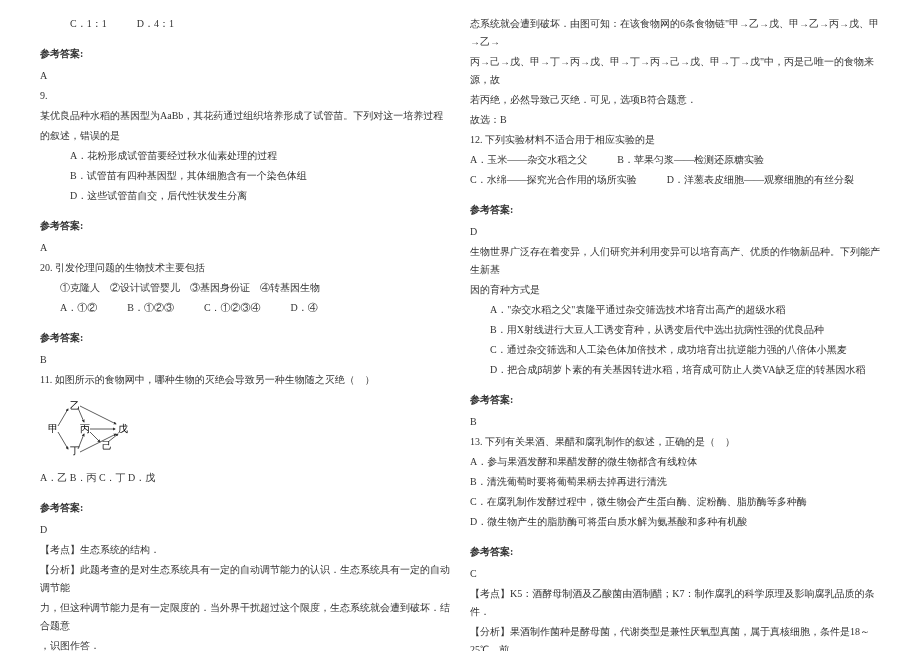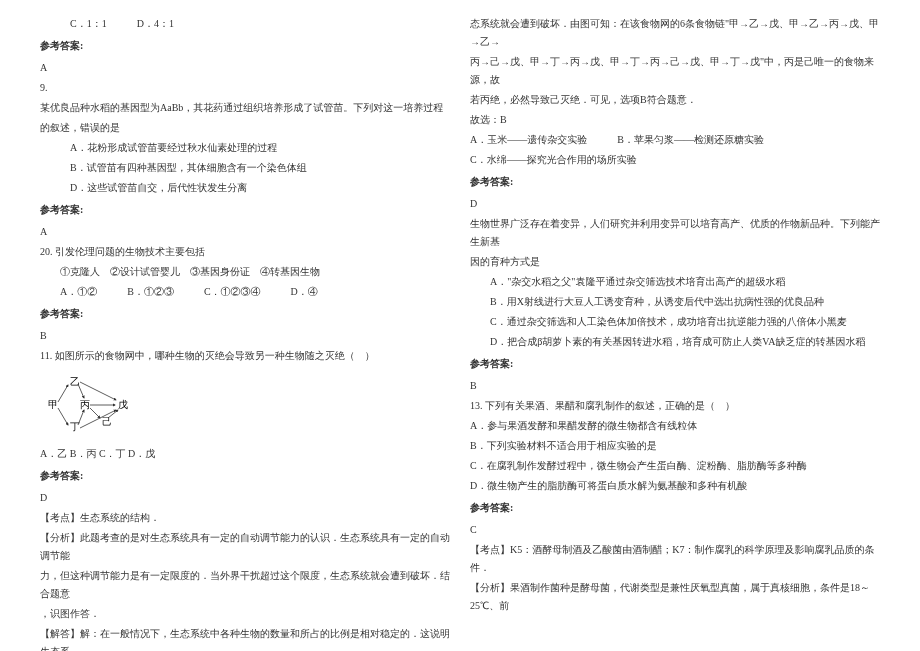--- a/index.html
+++ b/index.html
@@ -36,7 +36,7 @@
     }
     .answer-label {
       font-weight: bold;
-      margin-top: 4px;
+      margin-top: 12px;
       margin-bottom: 4px;
     }
     .diagram {

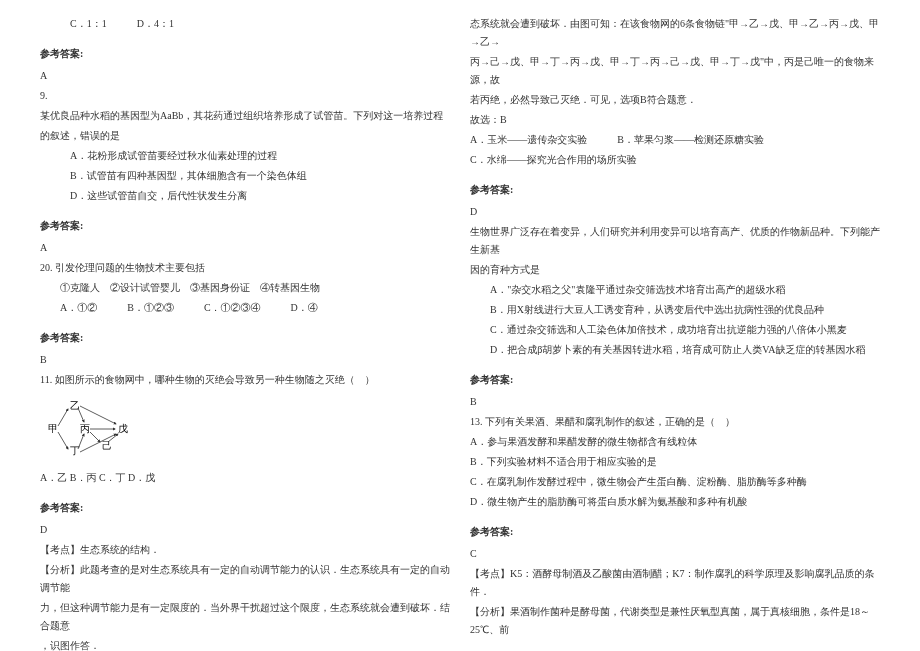--- a/index.html
+++ b/index.html
@@ -130,6 +130,7 @@
   <div class="line">若丙绝，必然导致己灭绝．可见，选项B符合题意．</div>
   <div class="line">故选：B</div>
 
+  <div class="line">12. 下列实验材料不适合用于相应实验的是</div>
   <div class="line options-row">
     <span>A．玉米——遗传杂交实验</span>
     <span>B．苹果匀浆——检测还原糖实验</span>

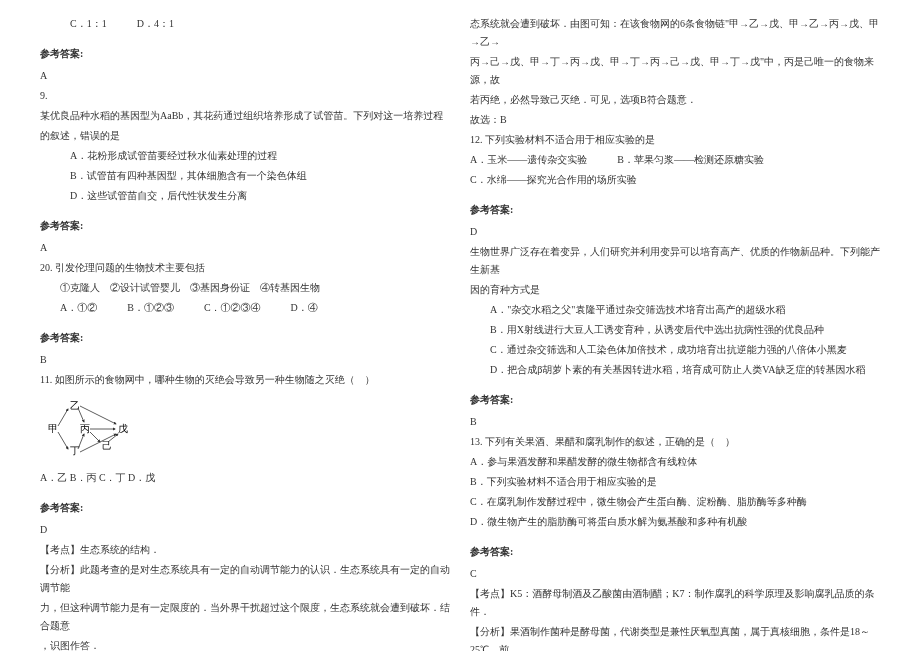--- a/index.html
+++ b/index.html
@@ -132,7 +132,7 @@
 
   <div class="line">12. 下列实验材料不适合用于相应实验的是</div>
   <div class="line options-row">
-    <span>A．玉米——遗传杂交实验</span>
+    <span>A．玉米——杂交水稻之父</span>
     <span>B．苹果匀浆——检测还原糖实验</span>
   </div>
   <div class="line options-row">

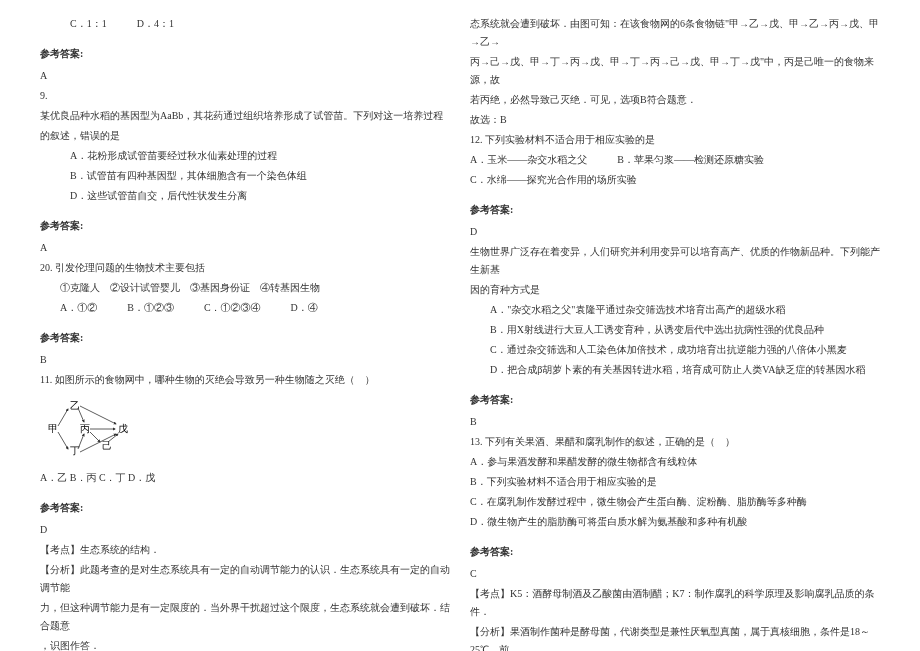--- a/index.html
+++ b/index.html
@@ -137,6 +137,7 @@
   </div>
   <div class="line options-row">
     <span>C．水绵——探究光合作用的场所实验</span>
+    <span>D．洋葱表皮细胞——观察细胞的有丝分裂</span>
   </div>
   <div class="line answer-label">参考答案:</div>
   <div class="line">D</div>

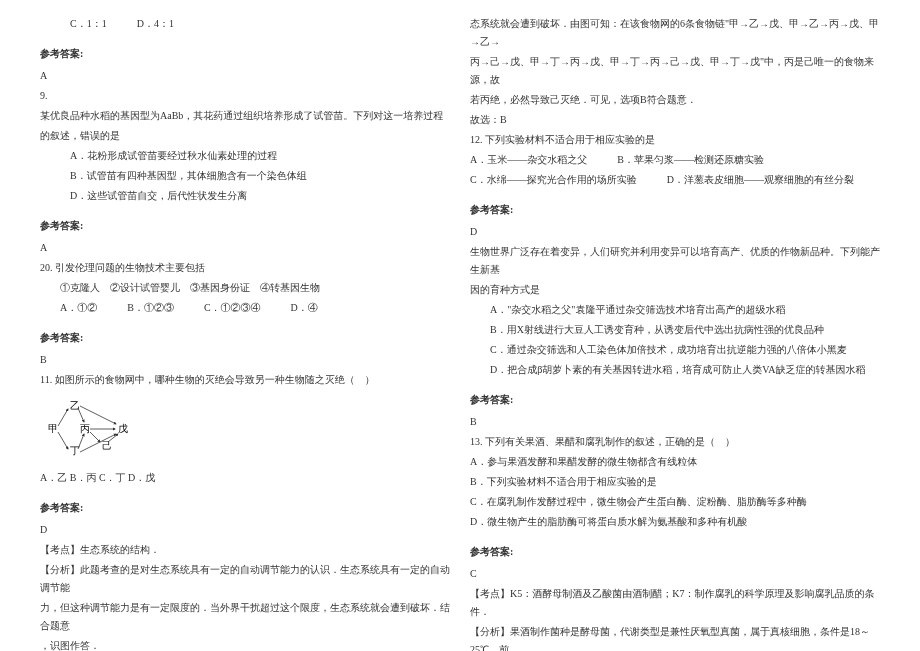--- a/index.html
+++ b/index.html
@@ -153,7 +153,7 @@
 
   <div class="line">13. 下列有关果酒、果醋和腐乳制作的叙述，正确的是（　）</div>
   <div class="line">A．参与果酒发酵和果醋发酵的微生物都含有线粒体</div>
-  <div class="line">B．下列实验材料不适合用于相应实验的是</div>
+  <div class="line">B．清洗葡萄时要将葡萄果柄去掉再进行清洗</div>
   <div class="line">C．在腐乳制作发酵过程中，微生物会产生蛋白酶、淀粉酶、脂肪酶等多种酶</div>
   <div class="line">D．微生物产生的脂肪酶可将蛋白质水解为氨基酸和多种有机酸</div>
   <div class="line answer-label">参考答案:</div>

